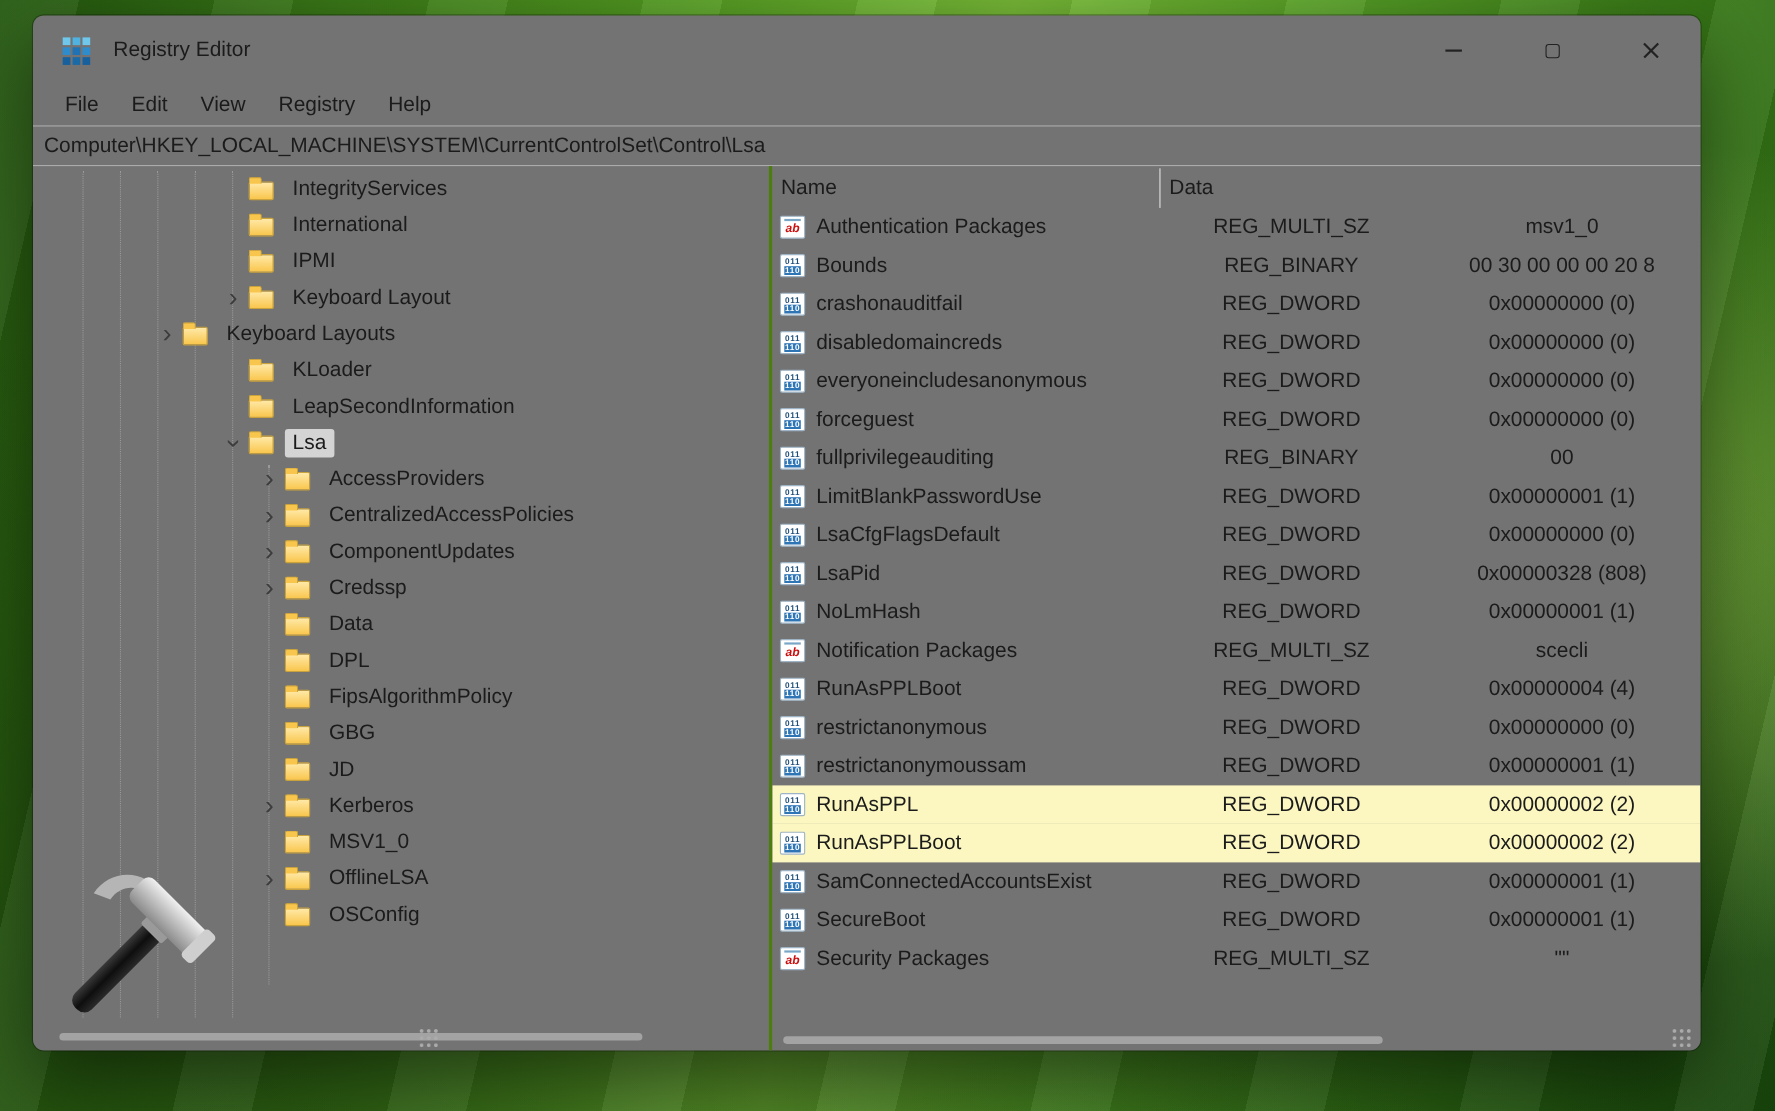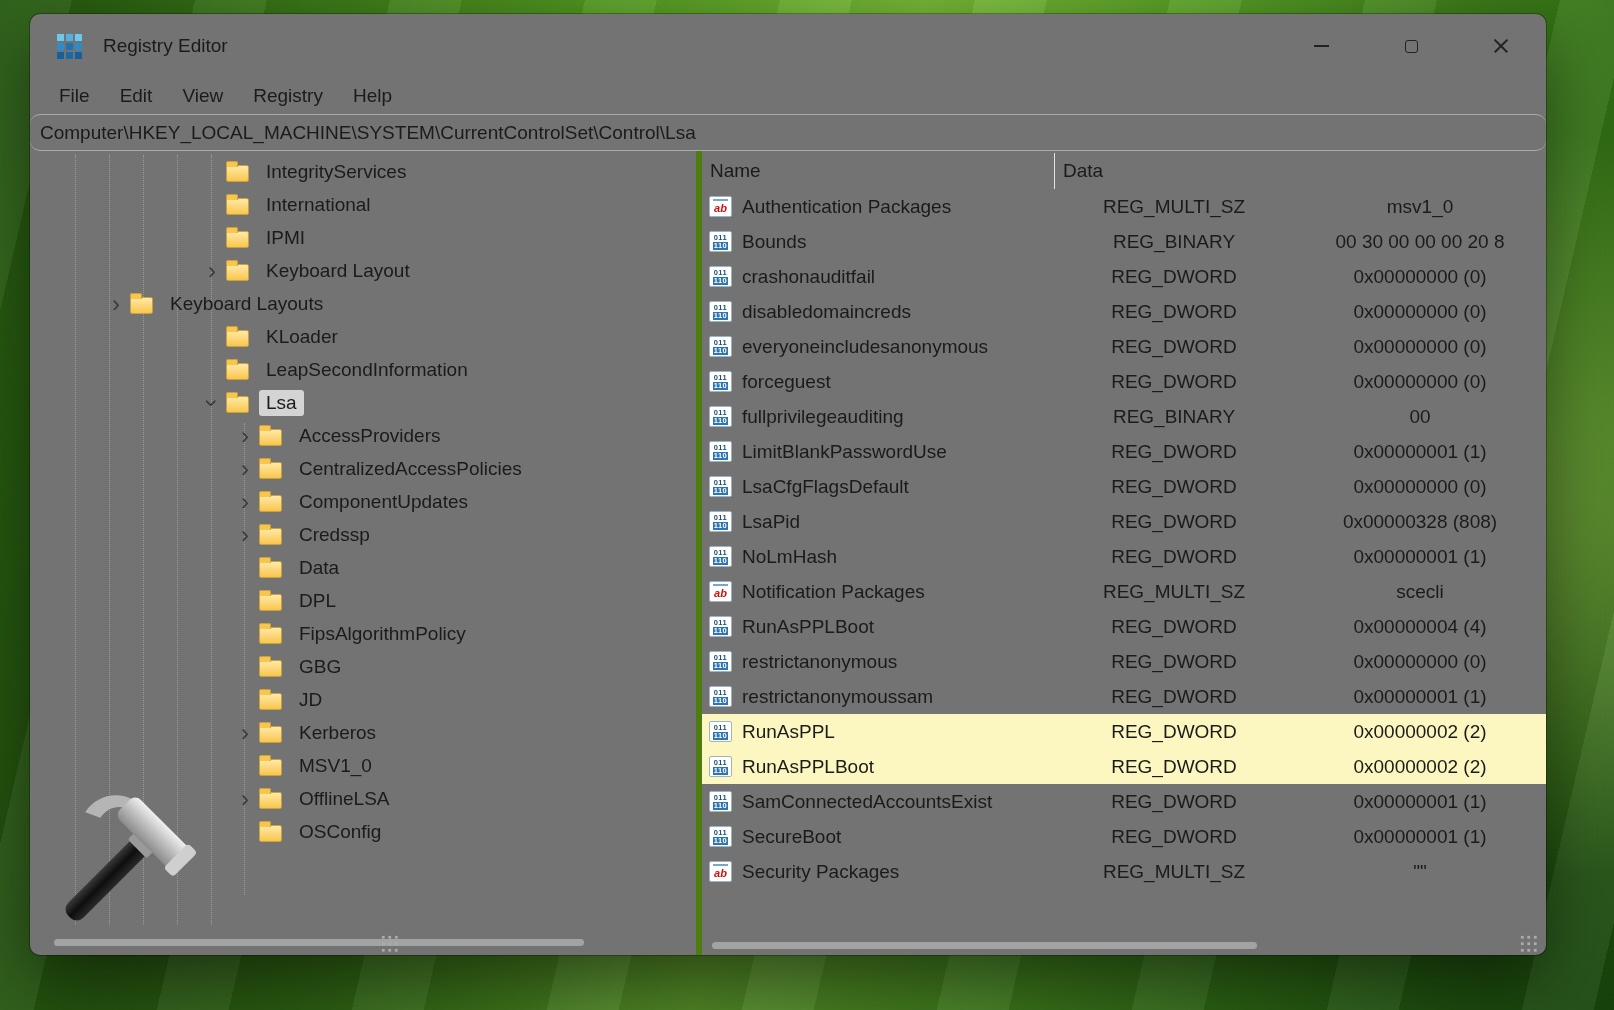--- a/index.html
+++ b/index.html
@@ -43,7 +43,7 @@
 
   
   .addressbar { flex:0 0 37px; border-top:1px solid #ababab; border-bottom:1px solid #ababab;
-    display:flex; align-items:center; padding:0 10px; font-size:19px; white-space:nowrap; overflow:hidden;border-radius:10px; }
+    display:flex; align-items:center; padding:0 10px; font-size:19px; white-space:nowrap; overflow:hidden; }
 
   
   .main { flex:1; display:flex; min-height:0; position:relative; }

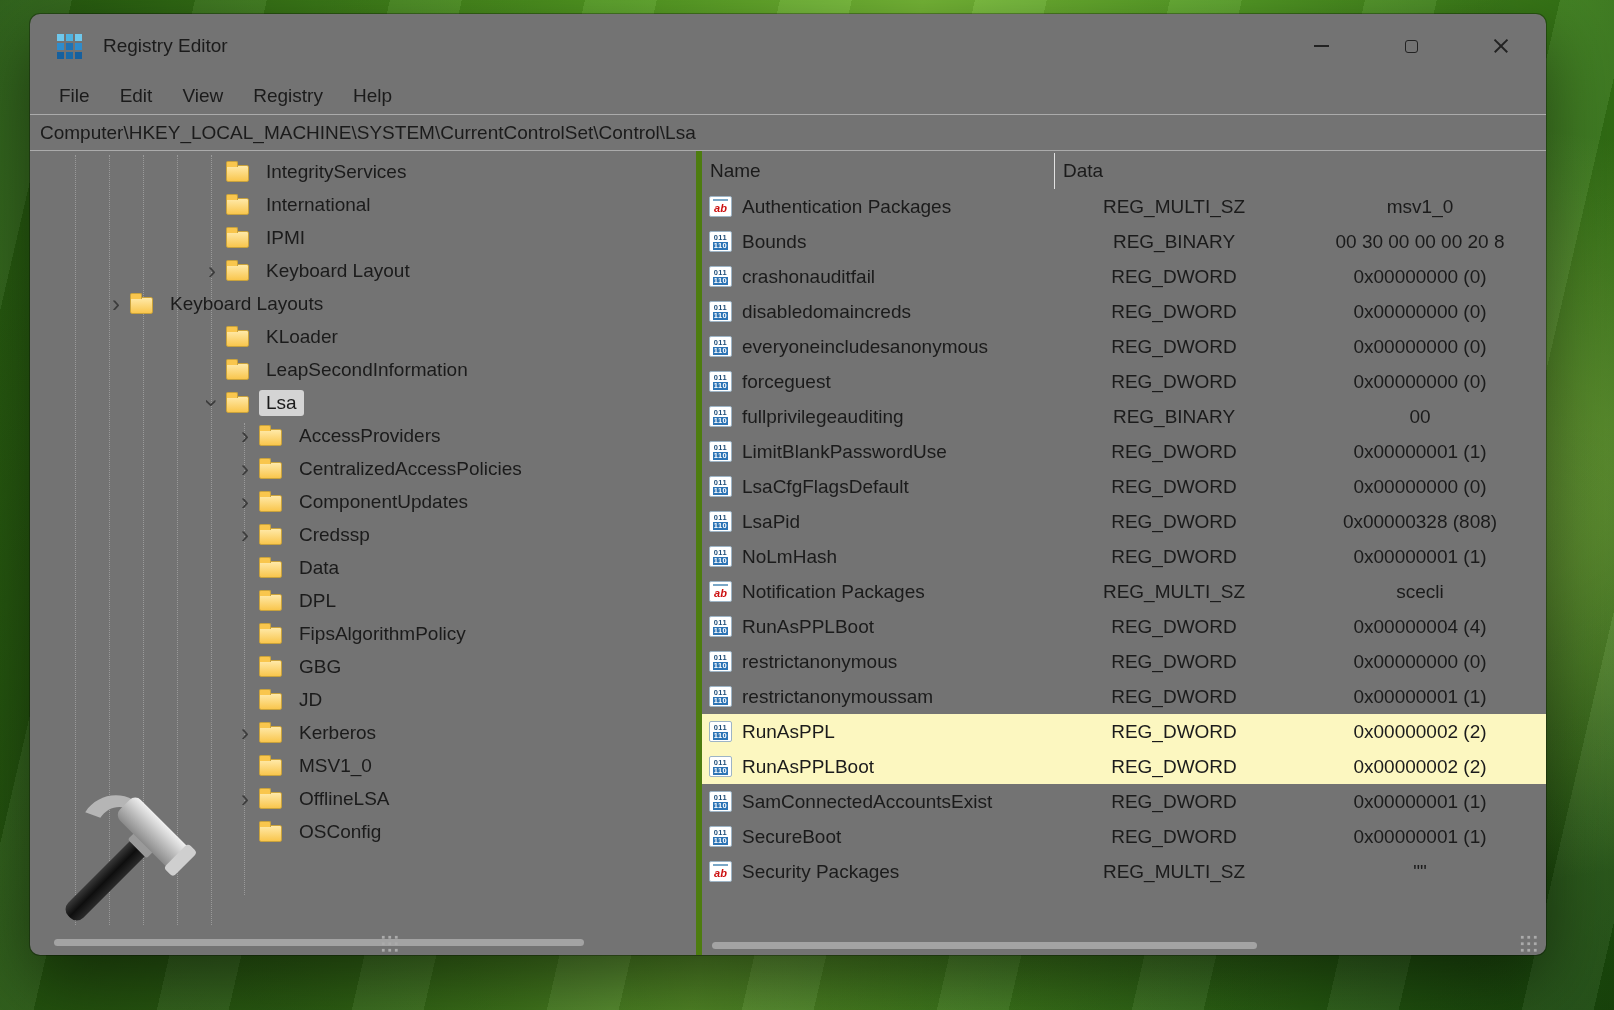--- a/index.html
+++ b/index.html
@@ -49,7 +49,7 @@
   .main { flex:1; display:flex; min-height:0; position:relative; }
 
   
-  .tree-pane { flex:0 0 672px; border-right:6px solid #4d7c0f; position:relative; overflow:hidden; padding-top:4px; }
+  .tree-pane { flex:0 0 672px; border-right:3px solid #4d7c0f; position:relative; overflow:hidden; padding-top:4px; }
   .guide { position:absolute; border-left:1.6px dotted #9a9a9a; top:4px; bottom:30px; }
   .g1{left:45px} .g2{left:79px} .g3{left:113px} .g4{left:147px} .g5{left:181px}
   .g6{left:214px; top:272px; bottom:auto; height:472px; }

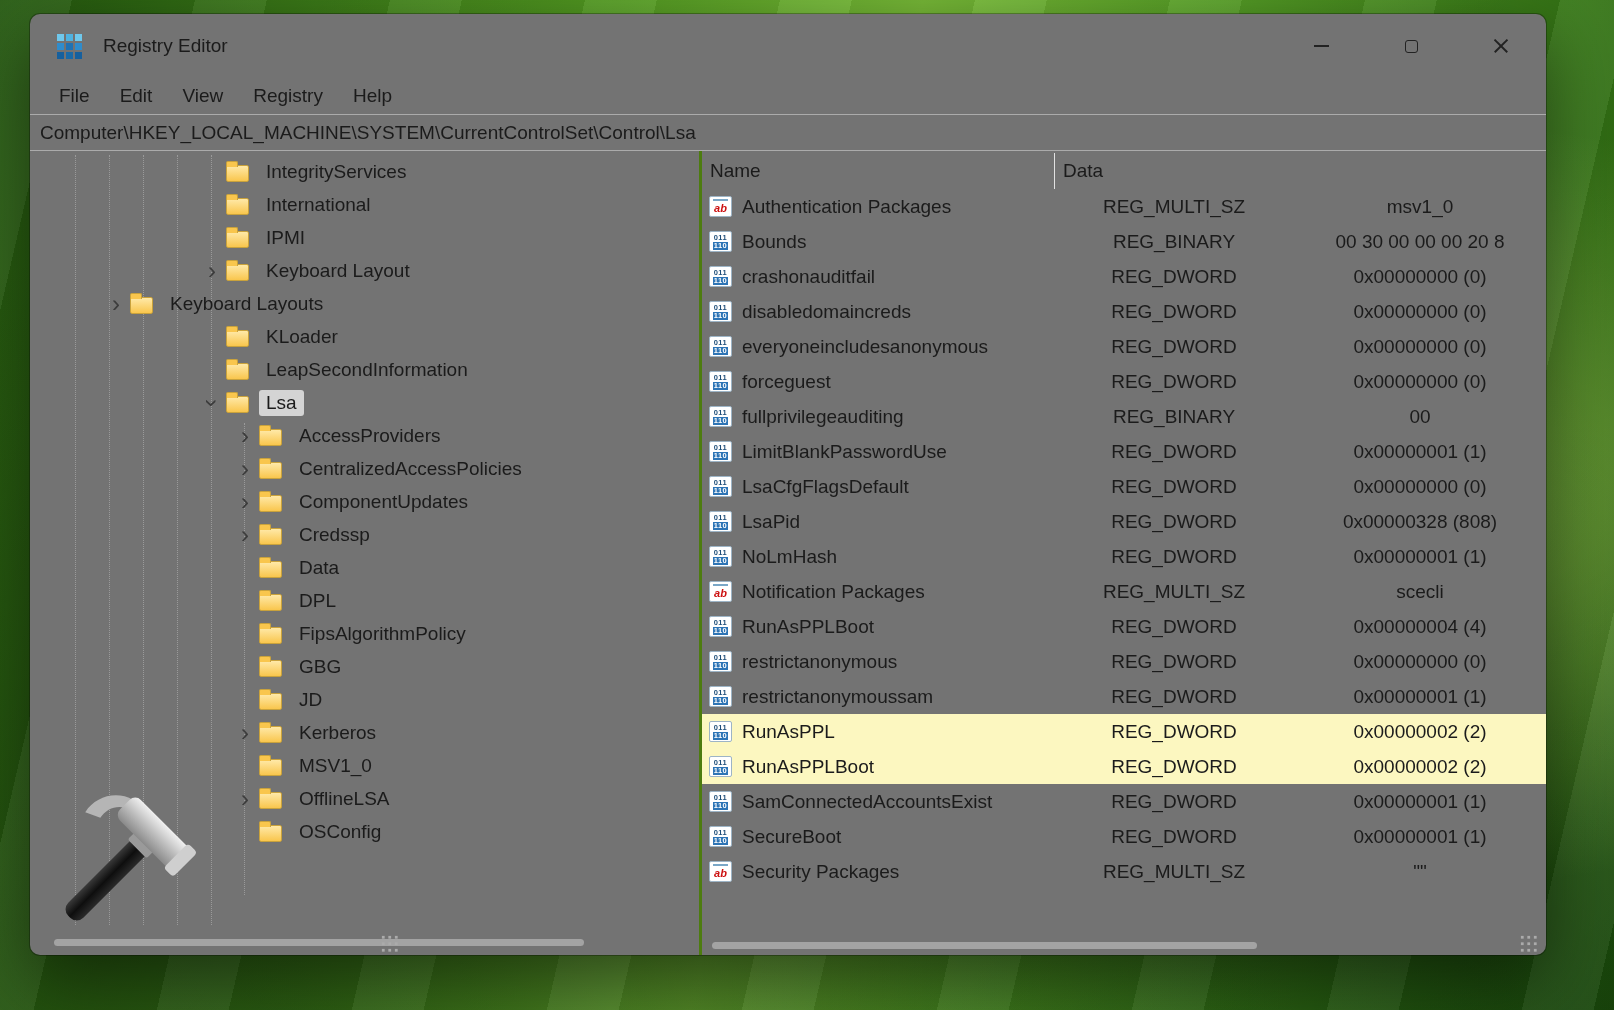--- a/index.html
+++ b/index.html
@@ -172,7 +172,7 @@
     <span class="folder-icon"></span>
     <span class="tree-label">Keyboard Layout</span>
   </div>
-          <div class="tree-item" style="padding-left: 72px;">
+          <div class="tree-item" style="padding-left: 108px;">
     <span class="chevron right"></span>
     <span class="folder-icon"></span>
     <span class="tree-label">Keyboard Layouts</span>

